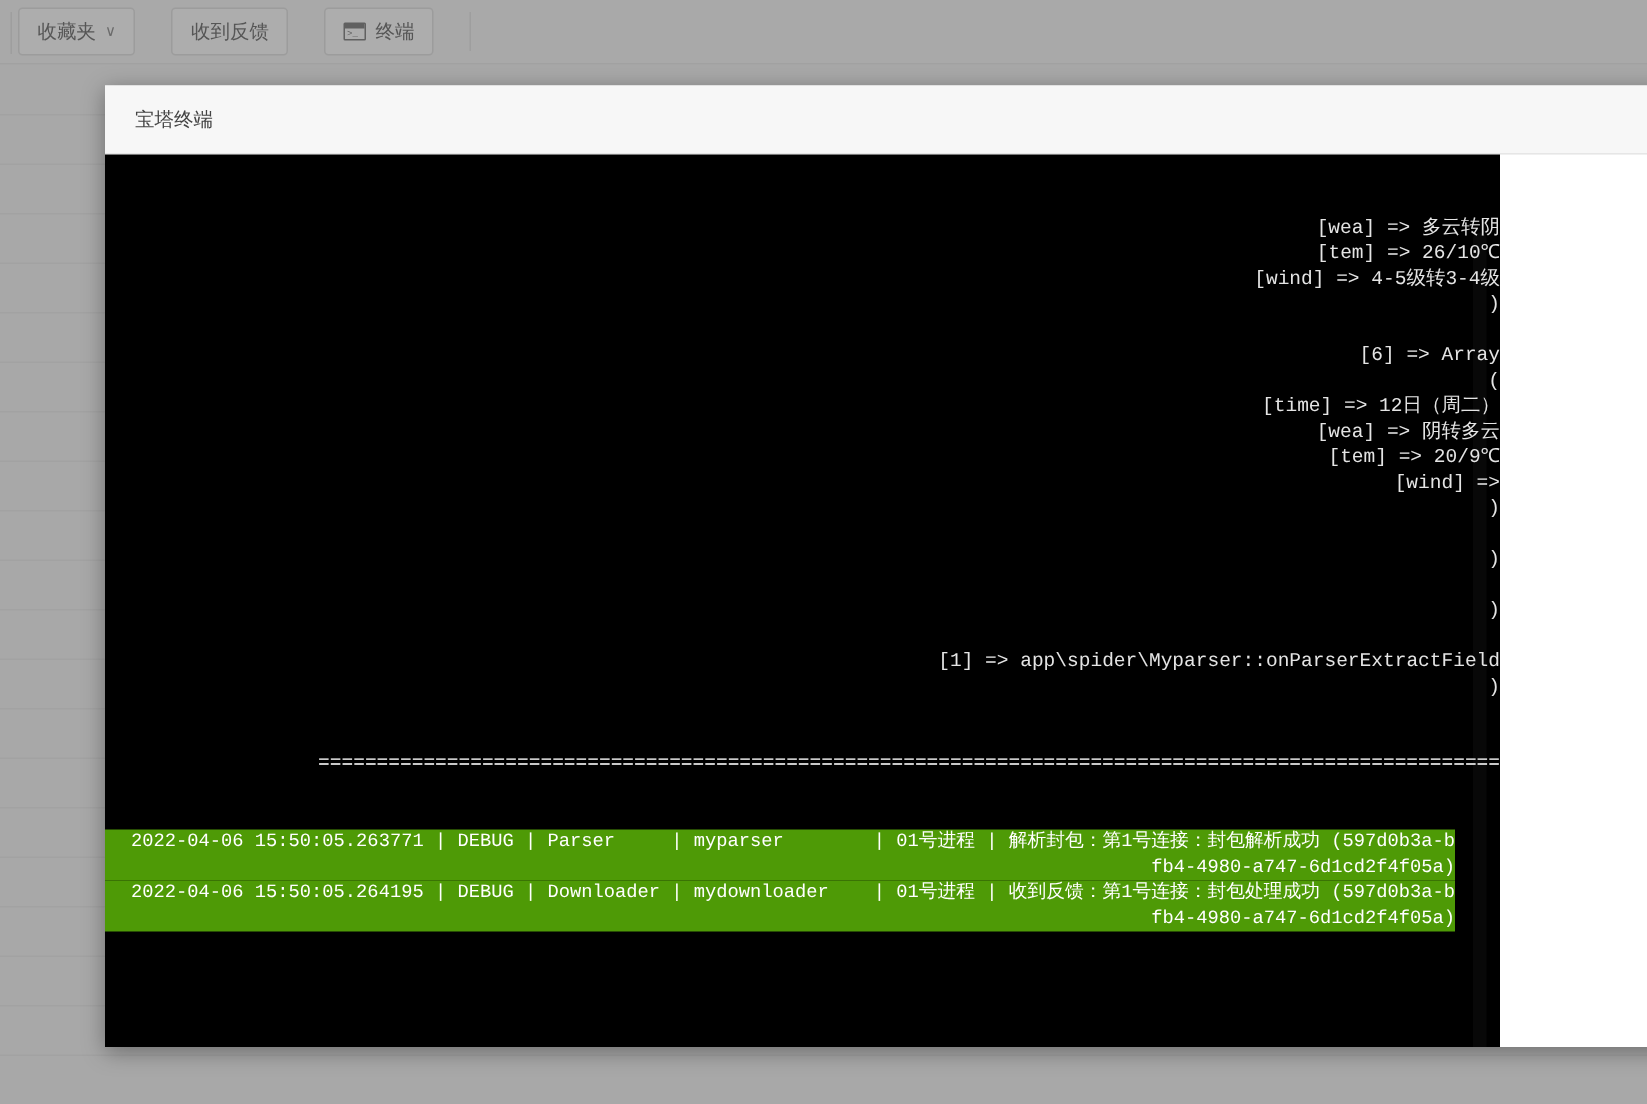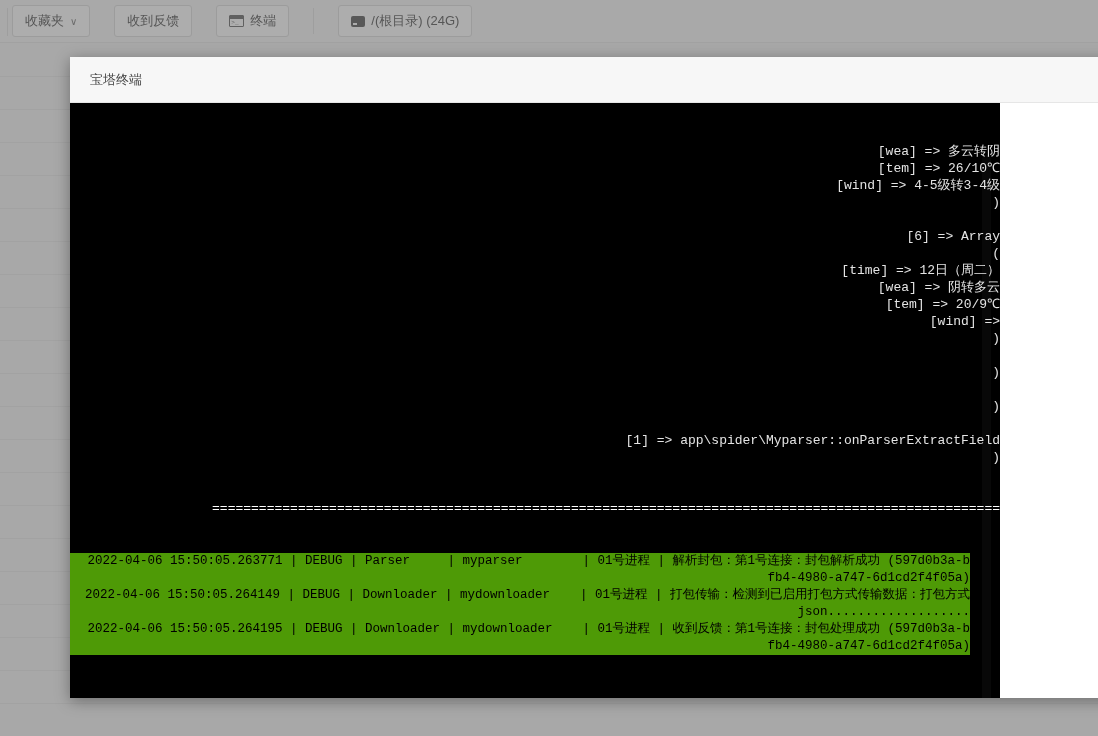--- a/index.html
+++ b/index.html
@@ -269,10 +269,6 @@
         <span>终端</span>
       </div>
       <div class="tb-sep"></div>
-      <div class="tb-btn">
-        <span class="icon-disk"></span>
-        <span>/(根目录) (24G)</span>
-      </div>
     </div>
 
     <div class="bg-list">

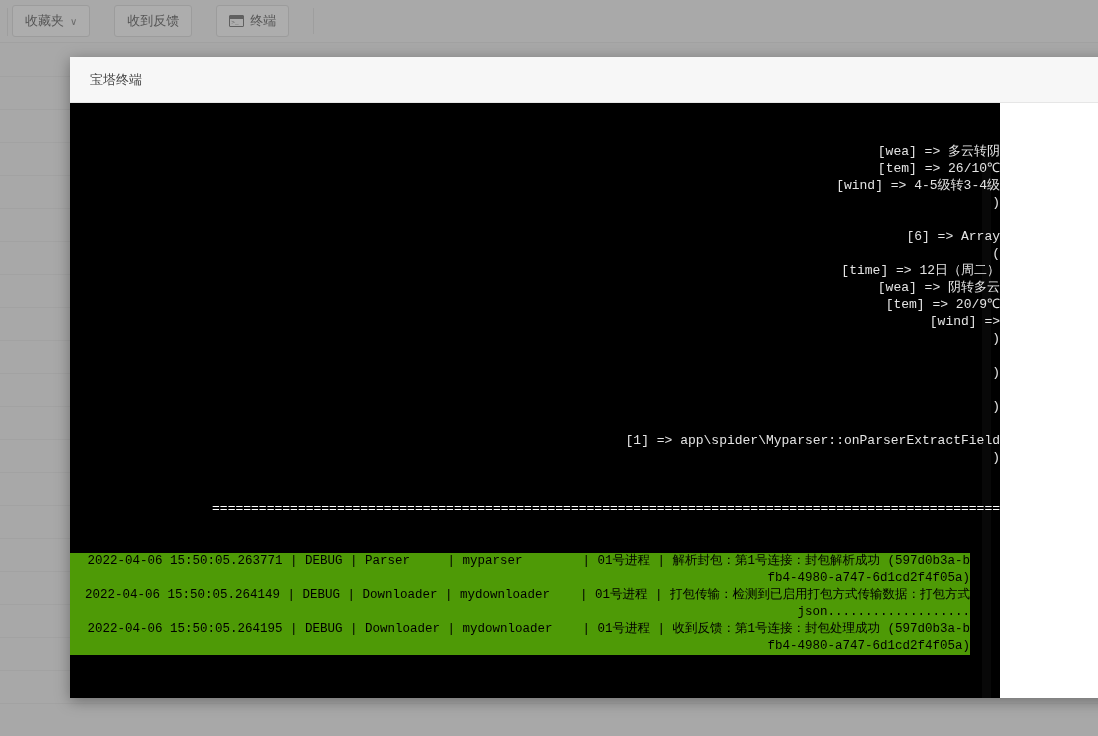--- a/index.html
+++ b/index.html
@@ -230,7 +230,7 @@
   }
   .log-green {
     background: #4e9a06;
-    color: #000000;
+    color: #ffffff;
     padding-left: 12px;
     white-space: pre-wrap;
     word-break: break-all;

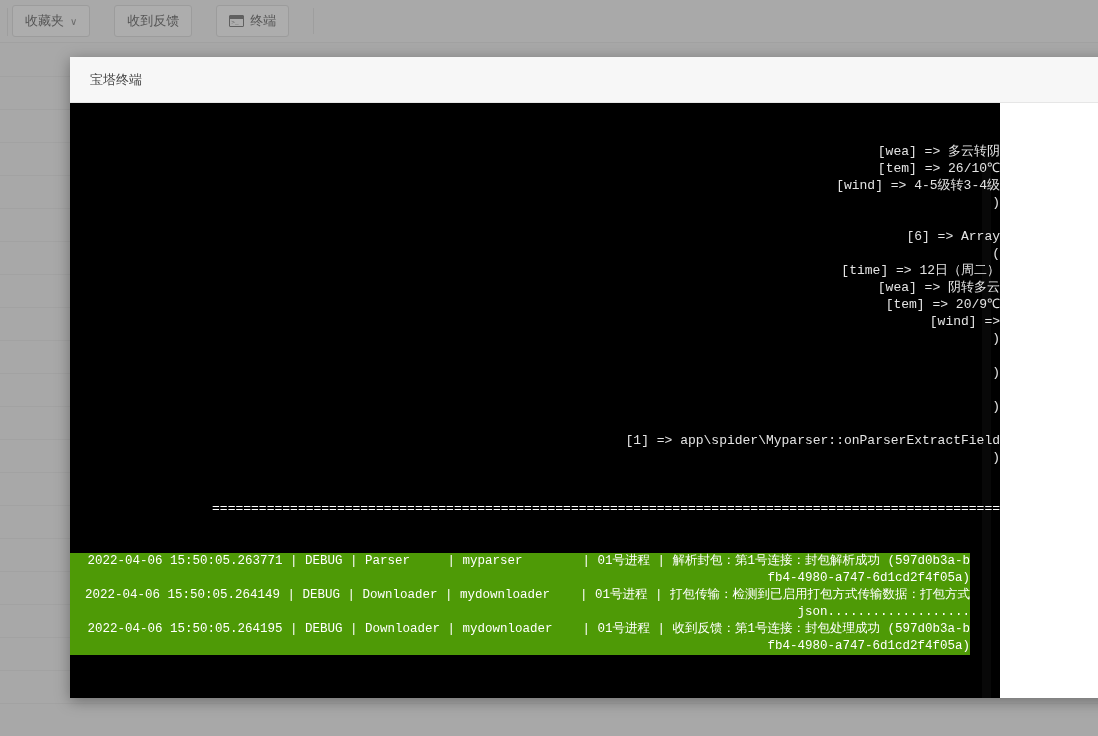--- a/index.html
+++ b/index.html
@@ -341,7 +341,6 @@
       </div>
       <div class="logs">
           <div class="log-green">2022-04-06 15:50:05.263771 | DEBUG | Parser     | myparser        | 01号进程 | 解析封包：第1号连接：封包解析成功 (597d0b3a-bfb4-4980-a747-6d1cd2f4f05a)</div>
-          <div class="log-green">2022-04-06 15:50:05.264149 | DEBUG | Downloader | mydownloader    | 01号进程 | 打包传输：检测到已启用打包方式传输数据：打包方式json...................</div>
           <div class="log-green">2022-04-06 15:50:05.264195 | DEBUG | Downloader | mydownloader    | 01号进程 | 收到反馈：第1号连接：封包处理成功 (597d0b3a-bfb4-4980-a747-6d1cd2f4f05a)</div>
         </div>
       <div class="term-scroll">

